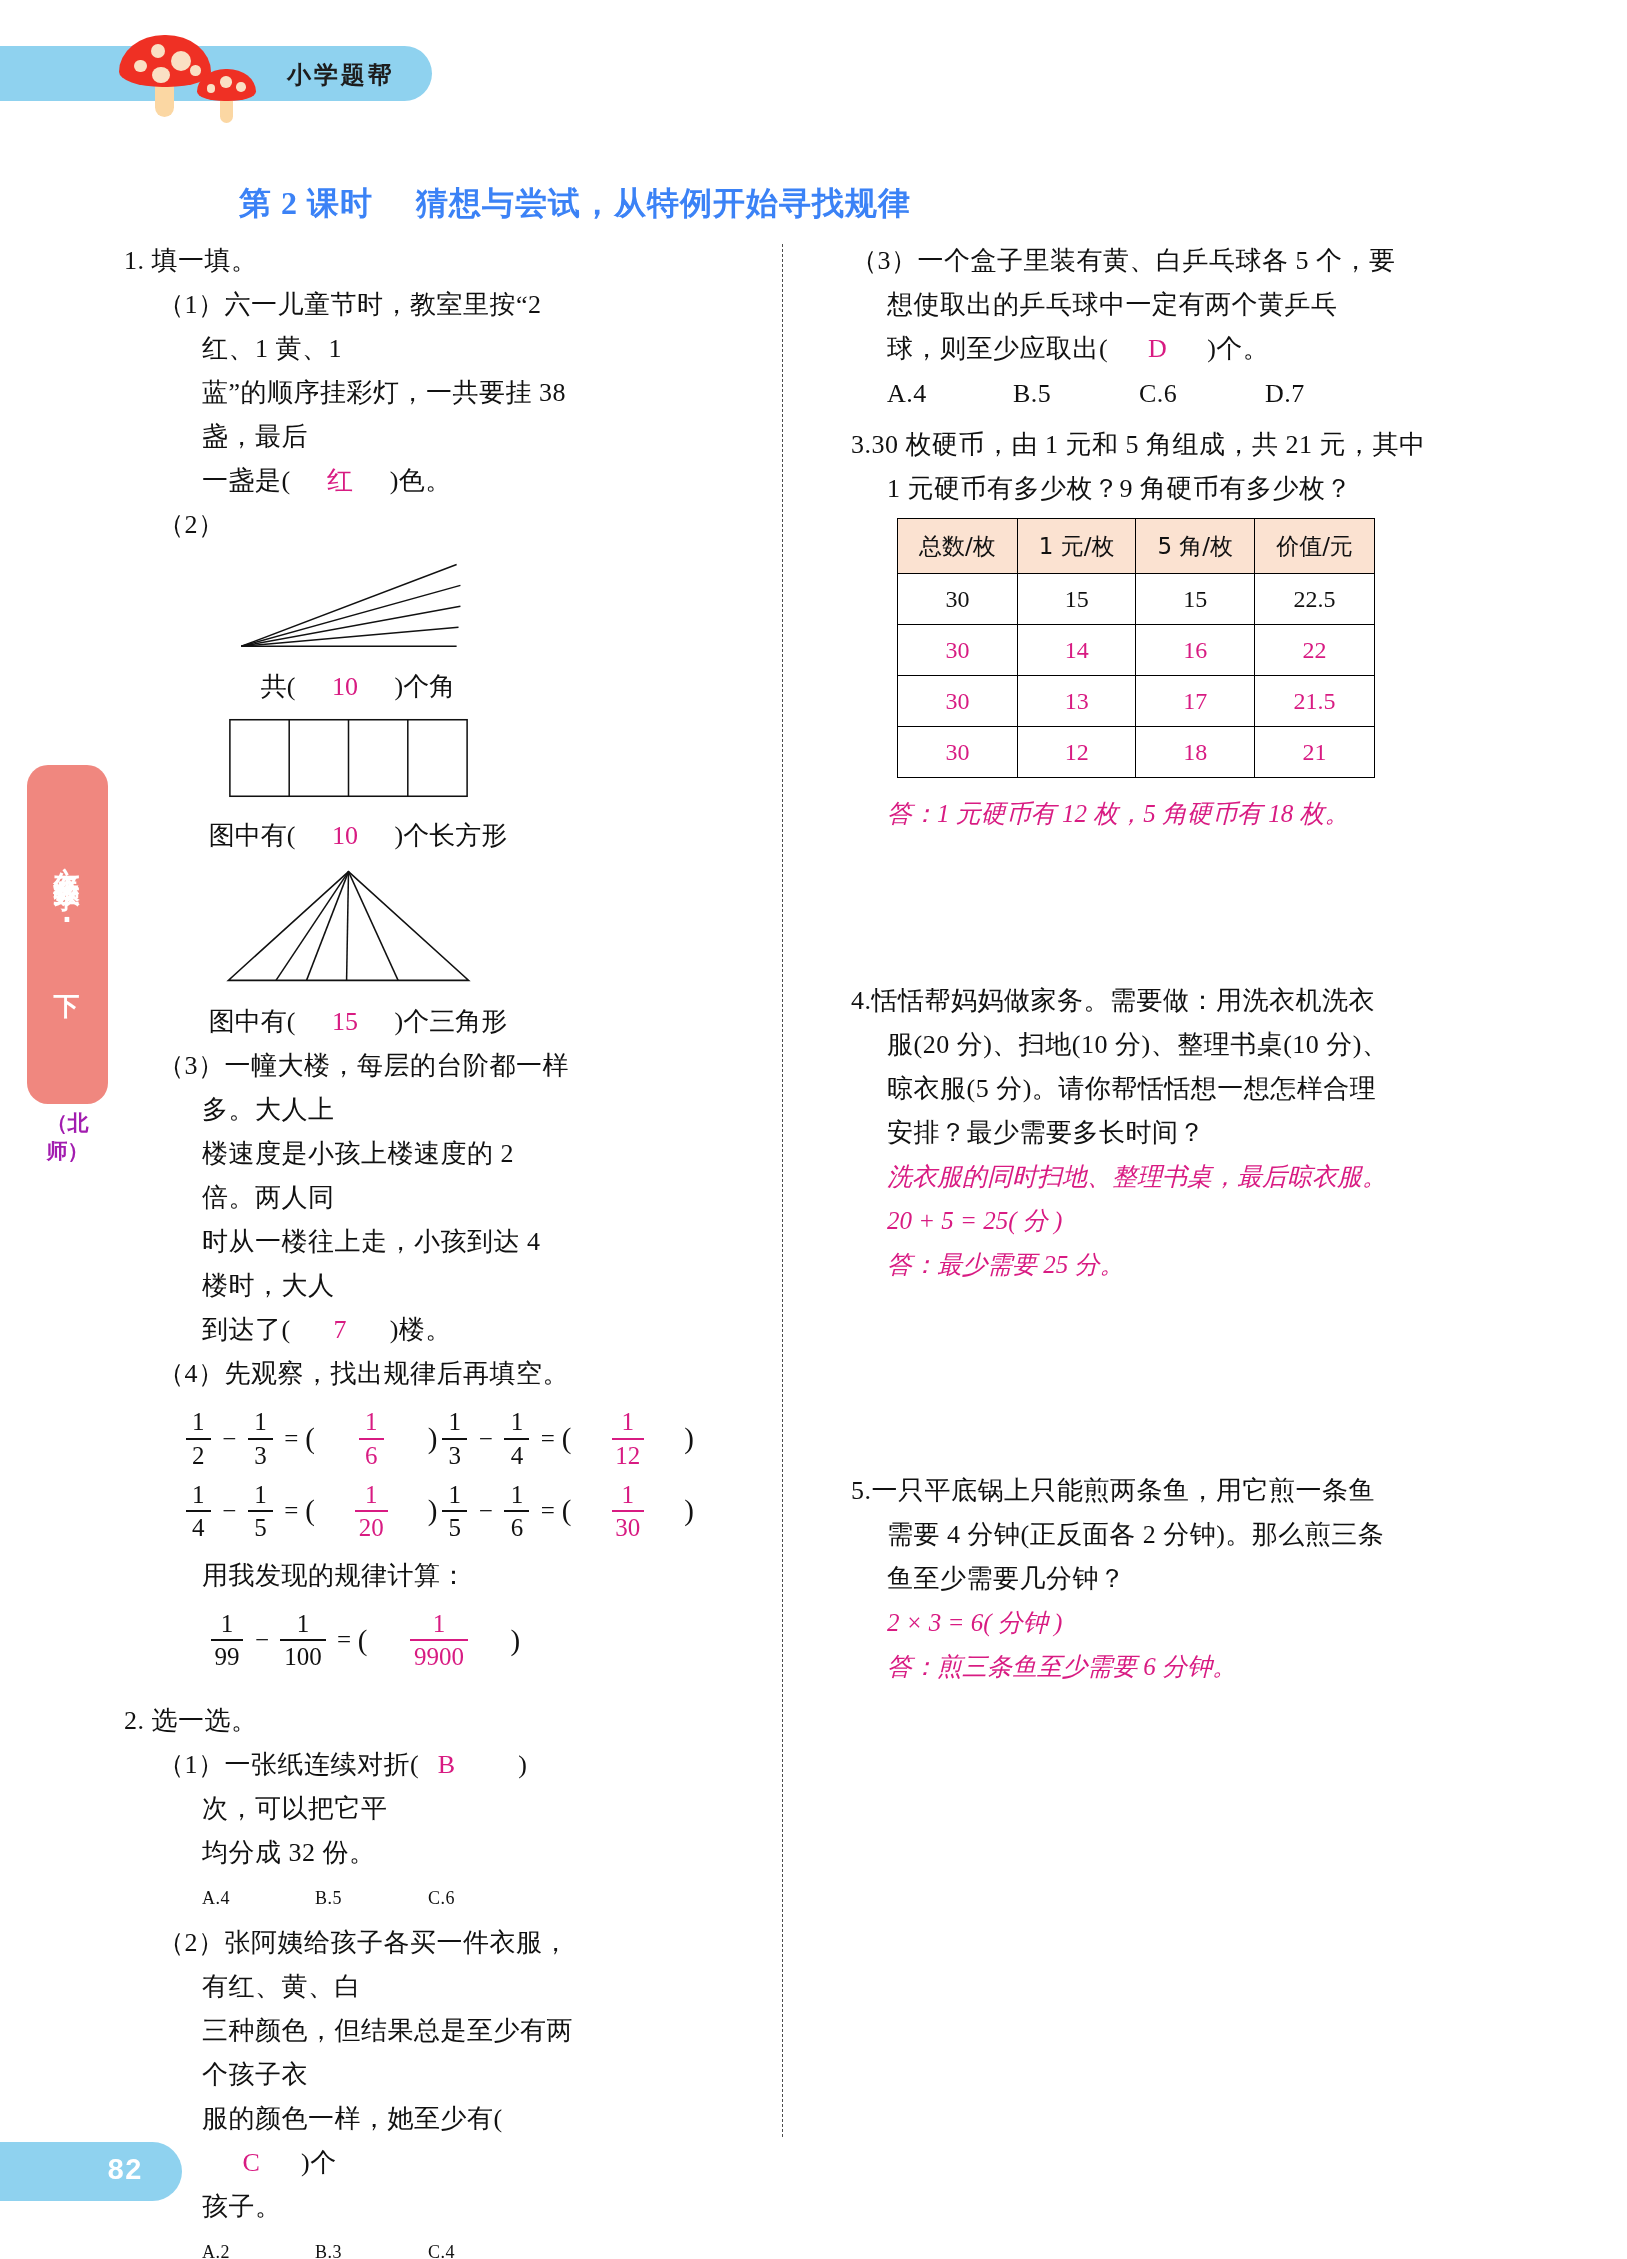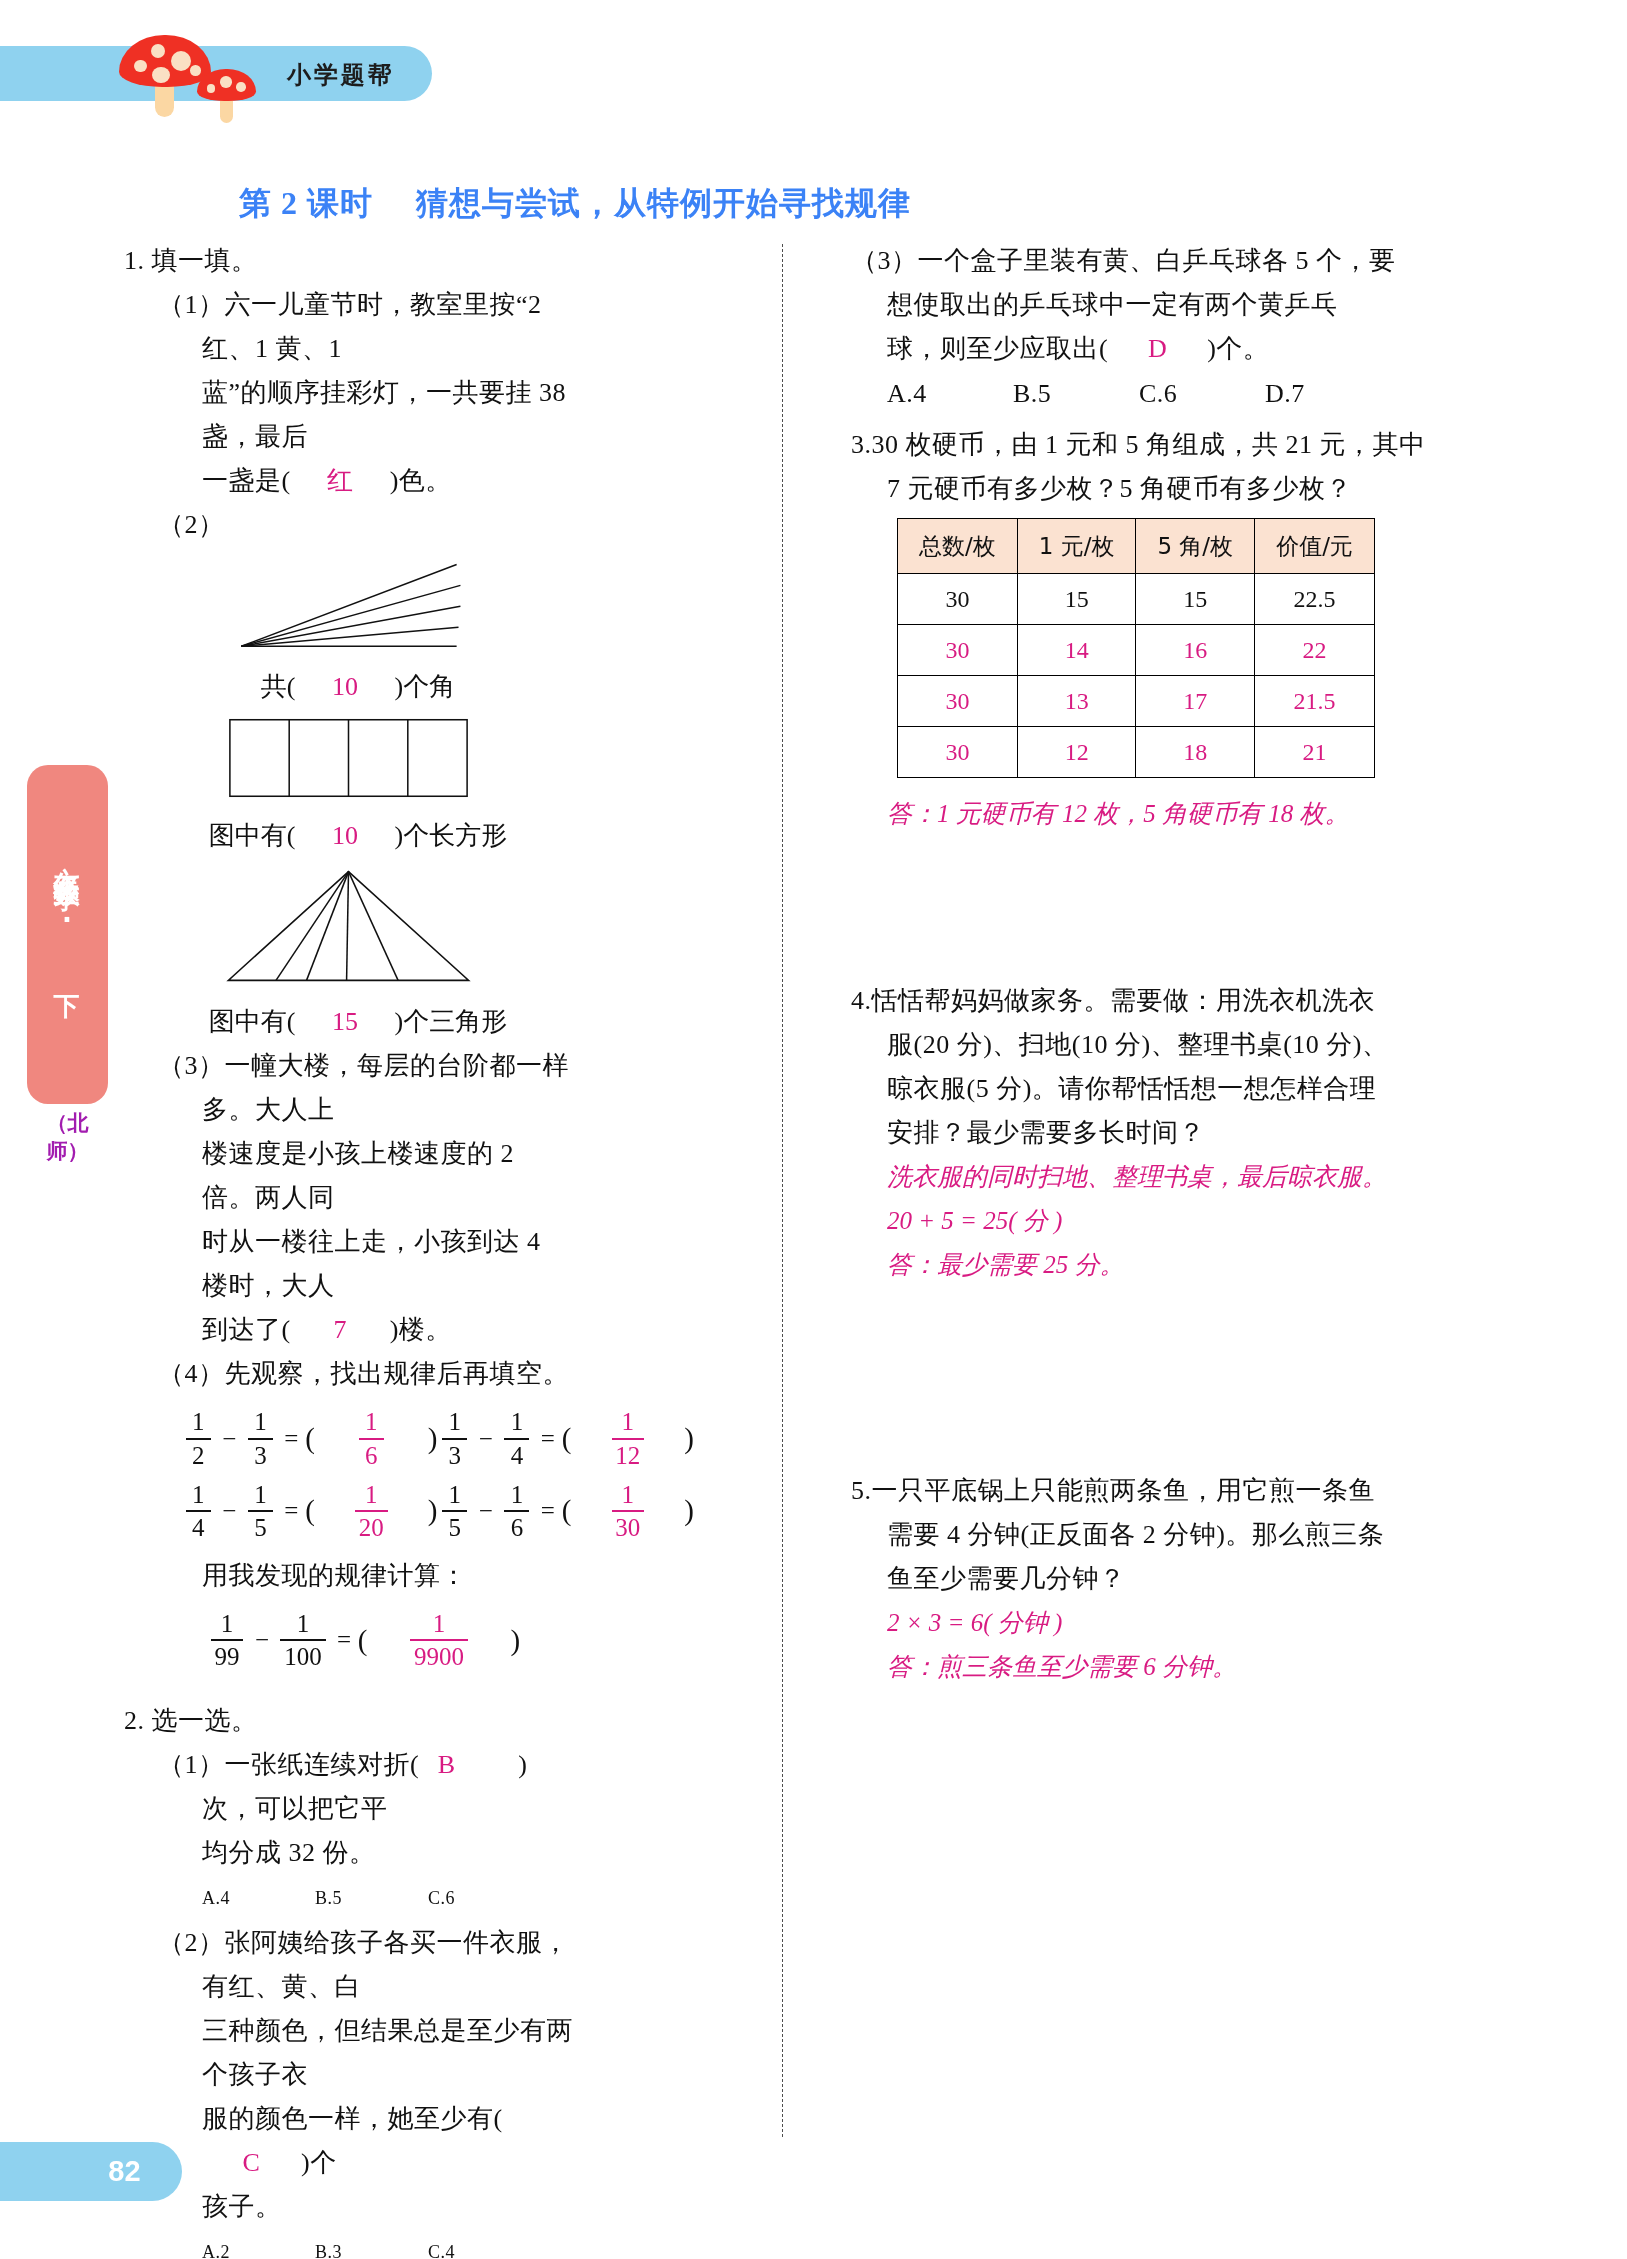--- a/index.html
+++ b/index.html
@@ -398,7 +398,7 @@
     <span class="r-num">
       <span>3.</span><span>30 枚硬币，由 1 元和 5 角组成，共 21 元，其中</span>
     </span>
-    <span class="r-cont">7 元硬币有多少枚？5 角硬币有多少枚？</span>
+    <span class="r-cont">1 元硬币有多少枚？9 角硬币有多少枚？</span>
   </div>
 
   <table id="coin-table">

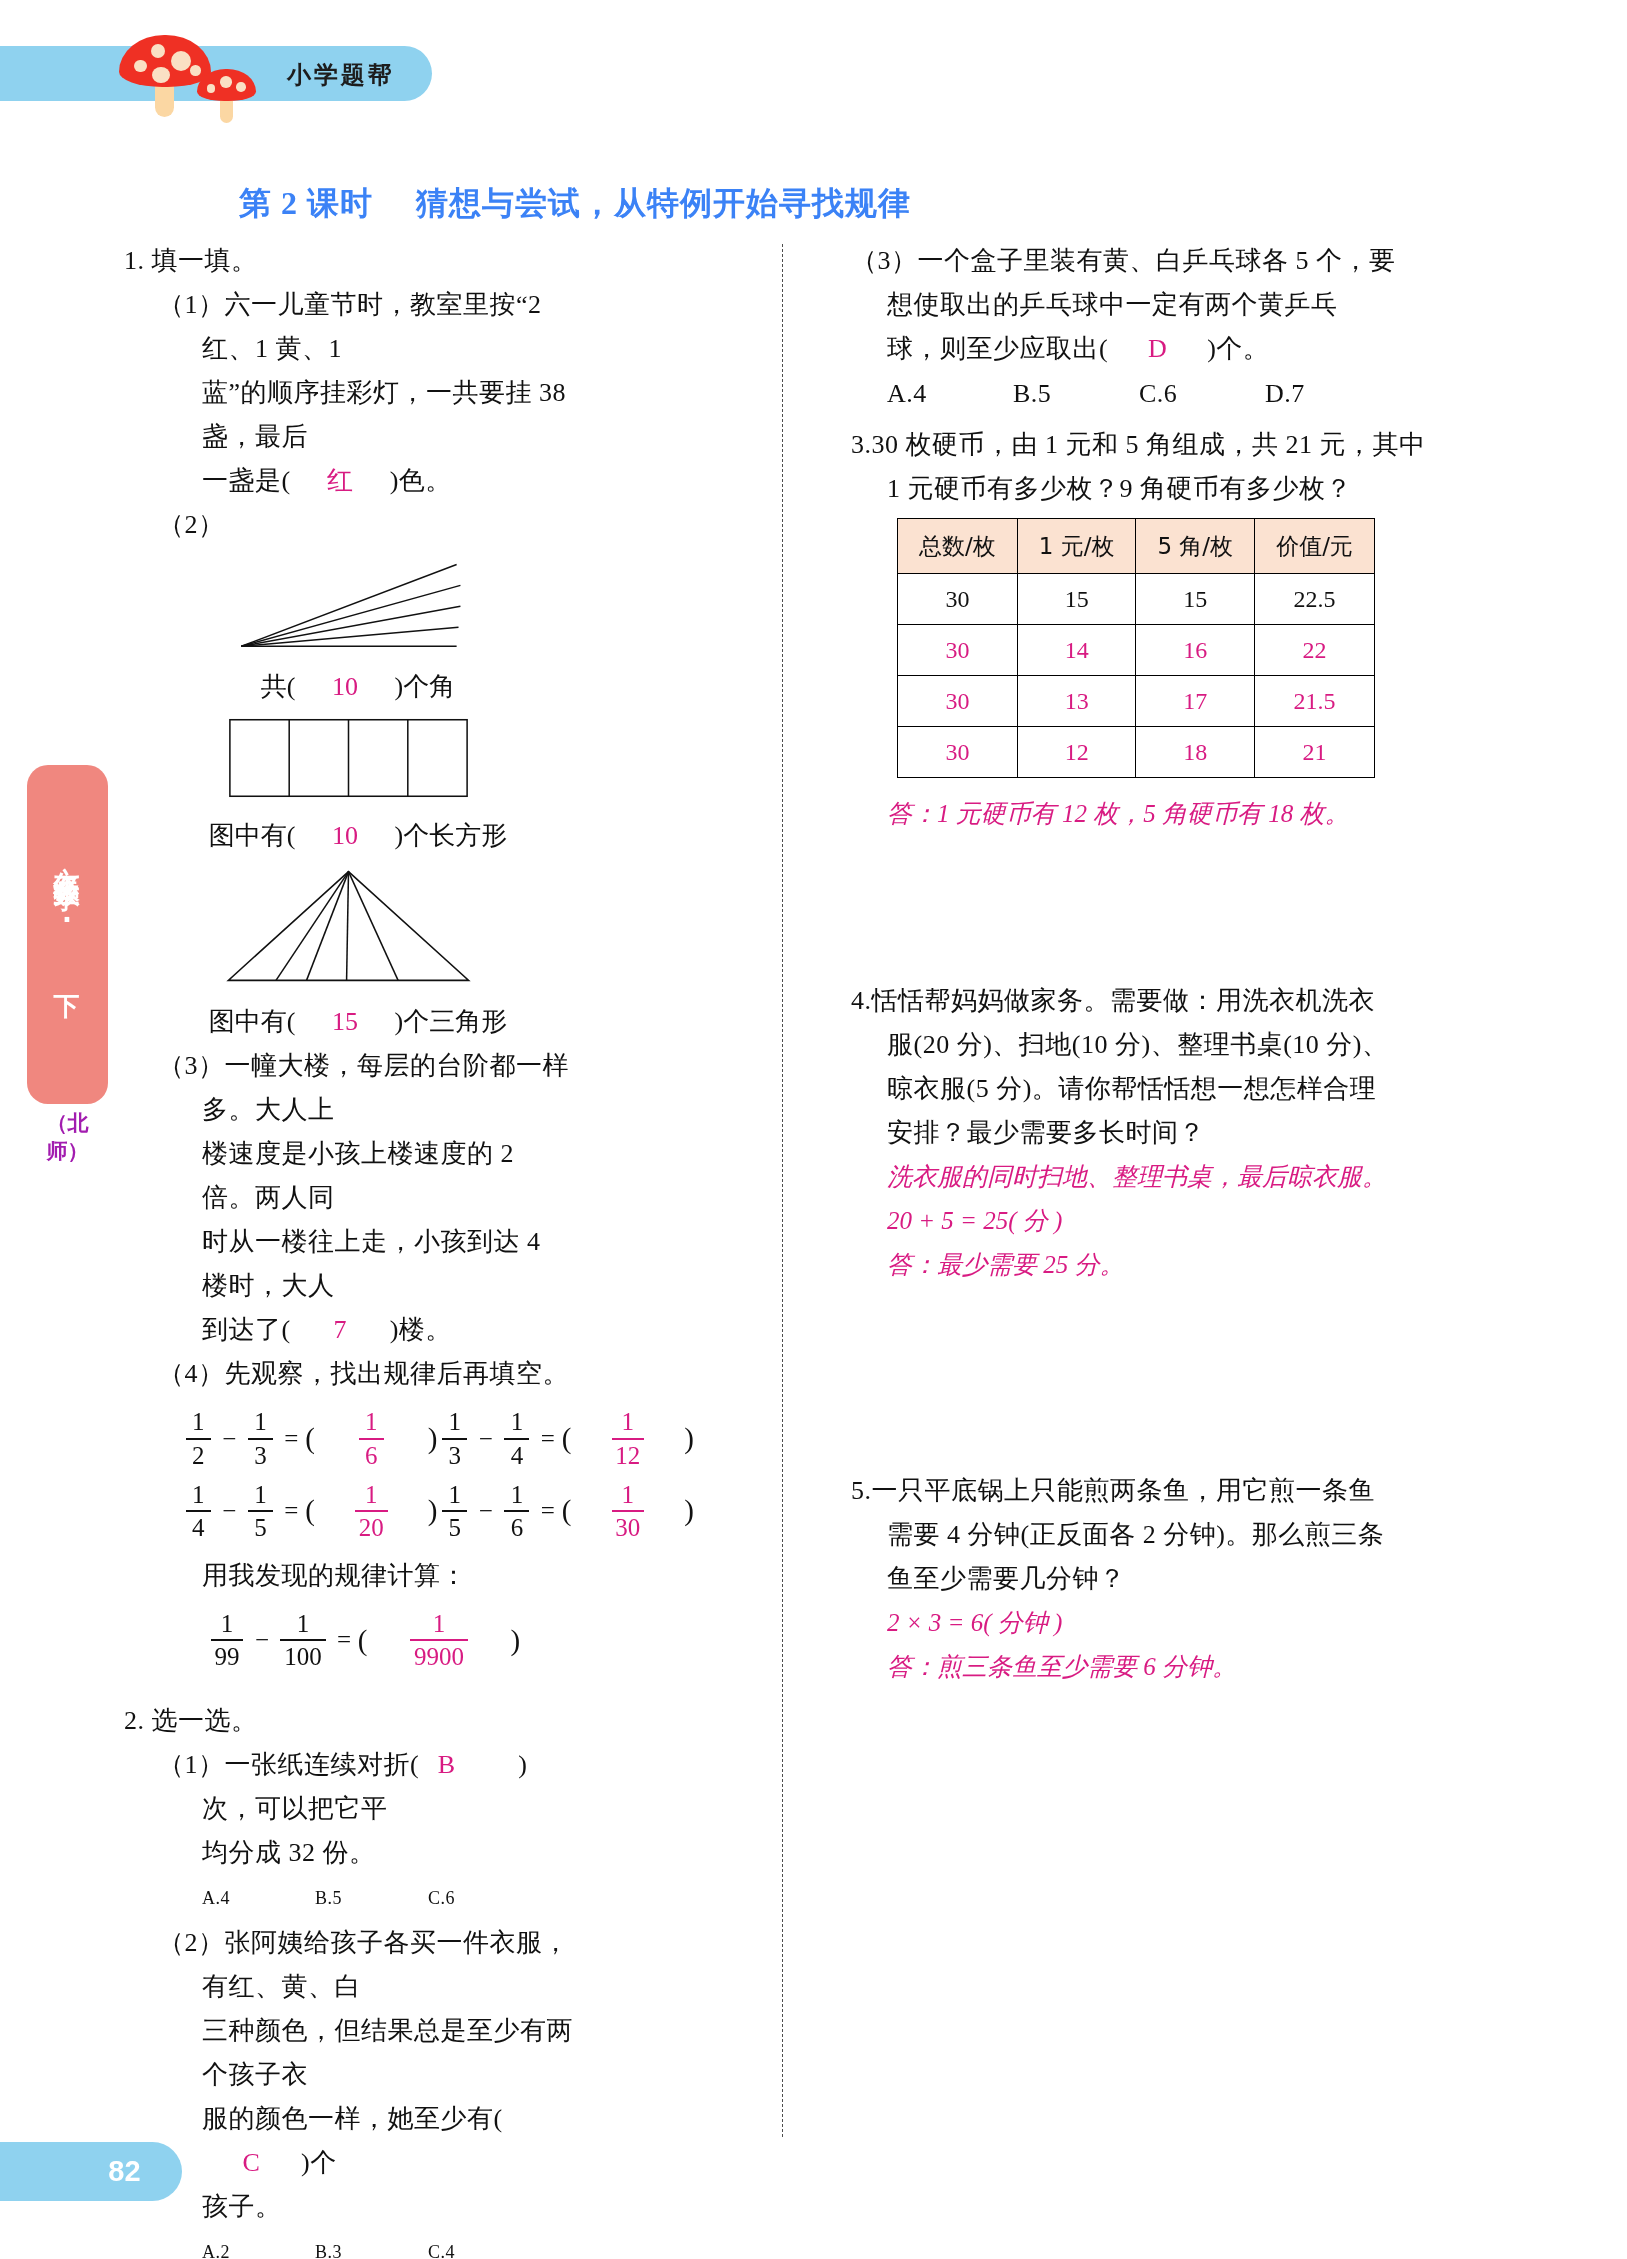--- a/index.html
+++ b/index.html
@@ -119,7 +119,7 @@
   #page-number{
     position:absolute;left:92px;bottom:59px;width:65px;height:59px;
     line-height:59px;text-align:center;color:#ffffff;font-size:29px;font-weight:700;
-    font-family:Liberation Sans, sans-serif;
+    font-family:Liberation Mono, monospace;
   }
 </style>
 </head>

